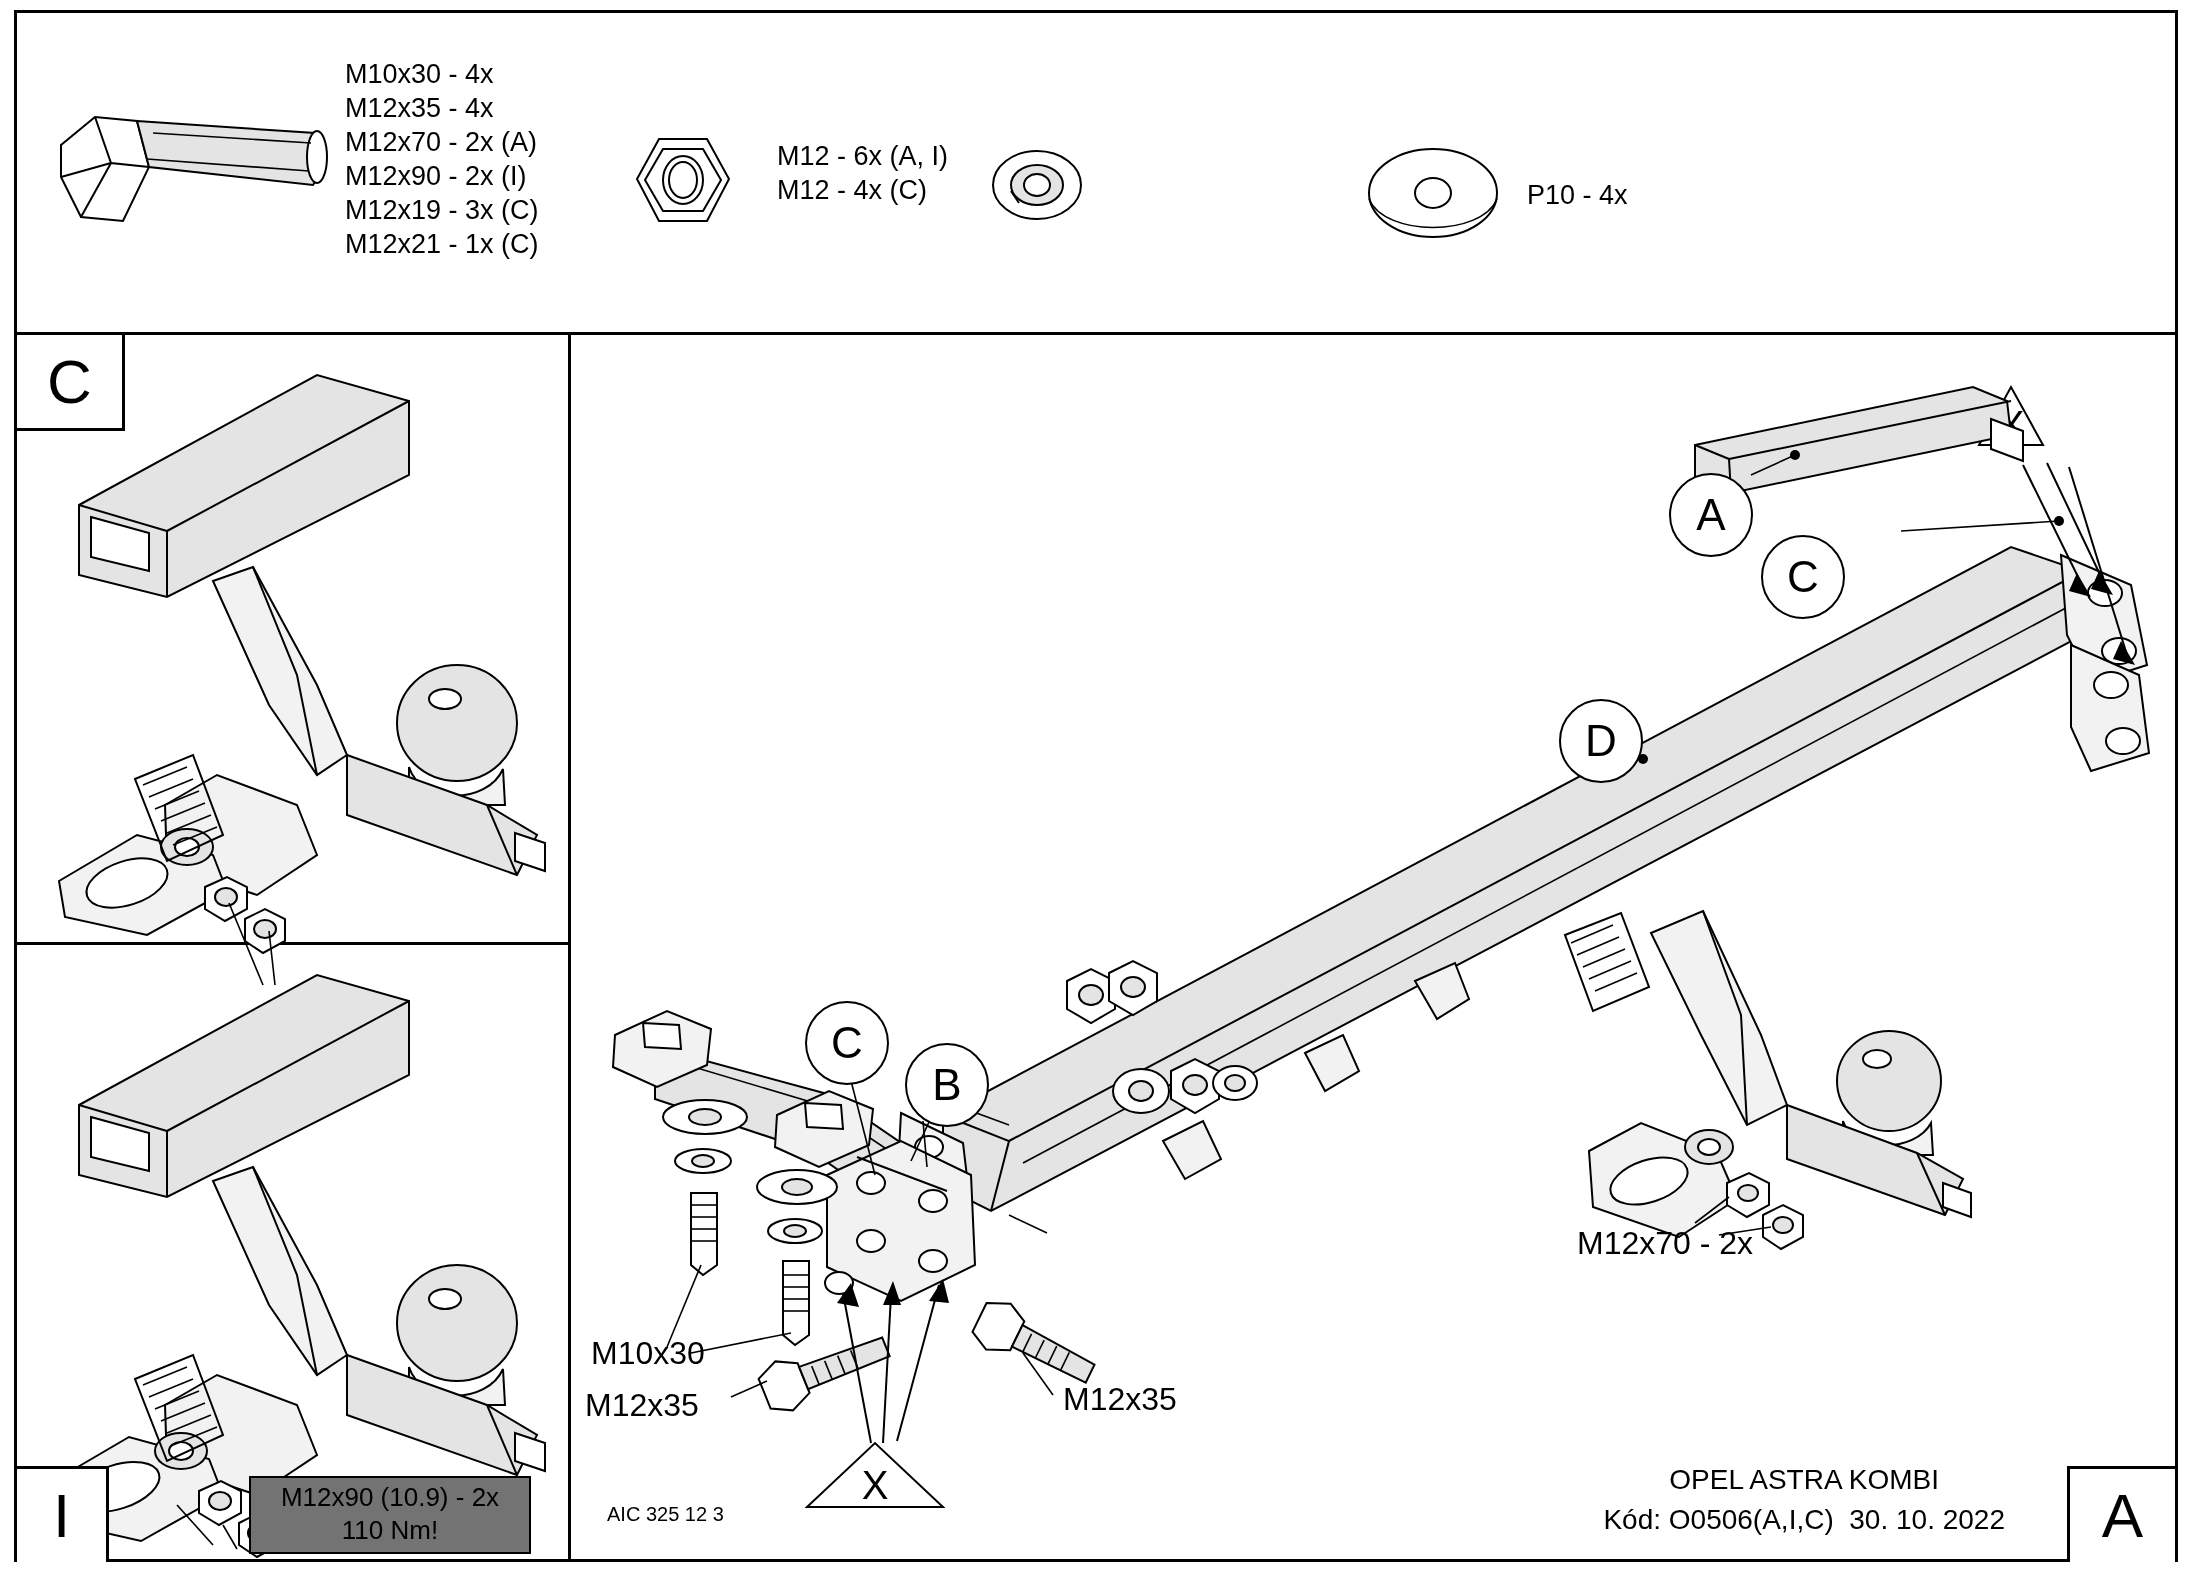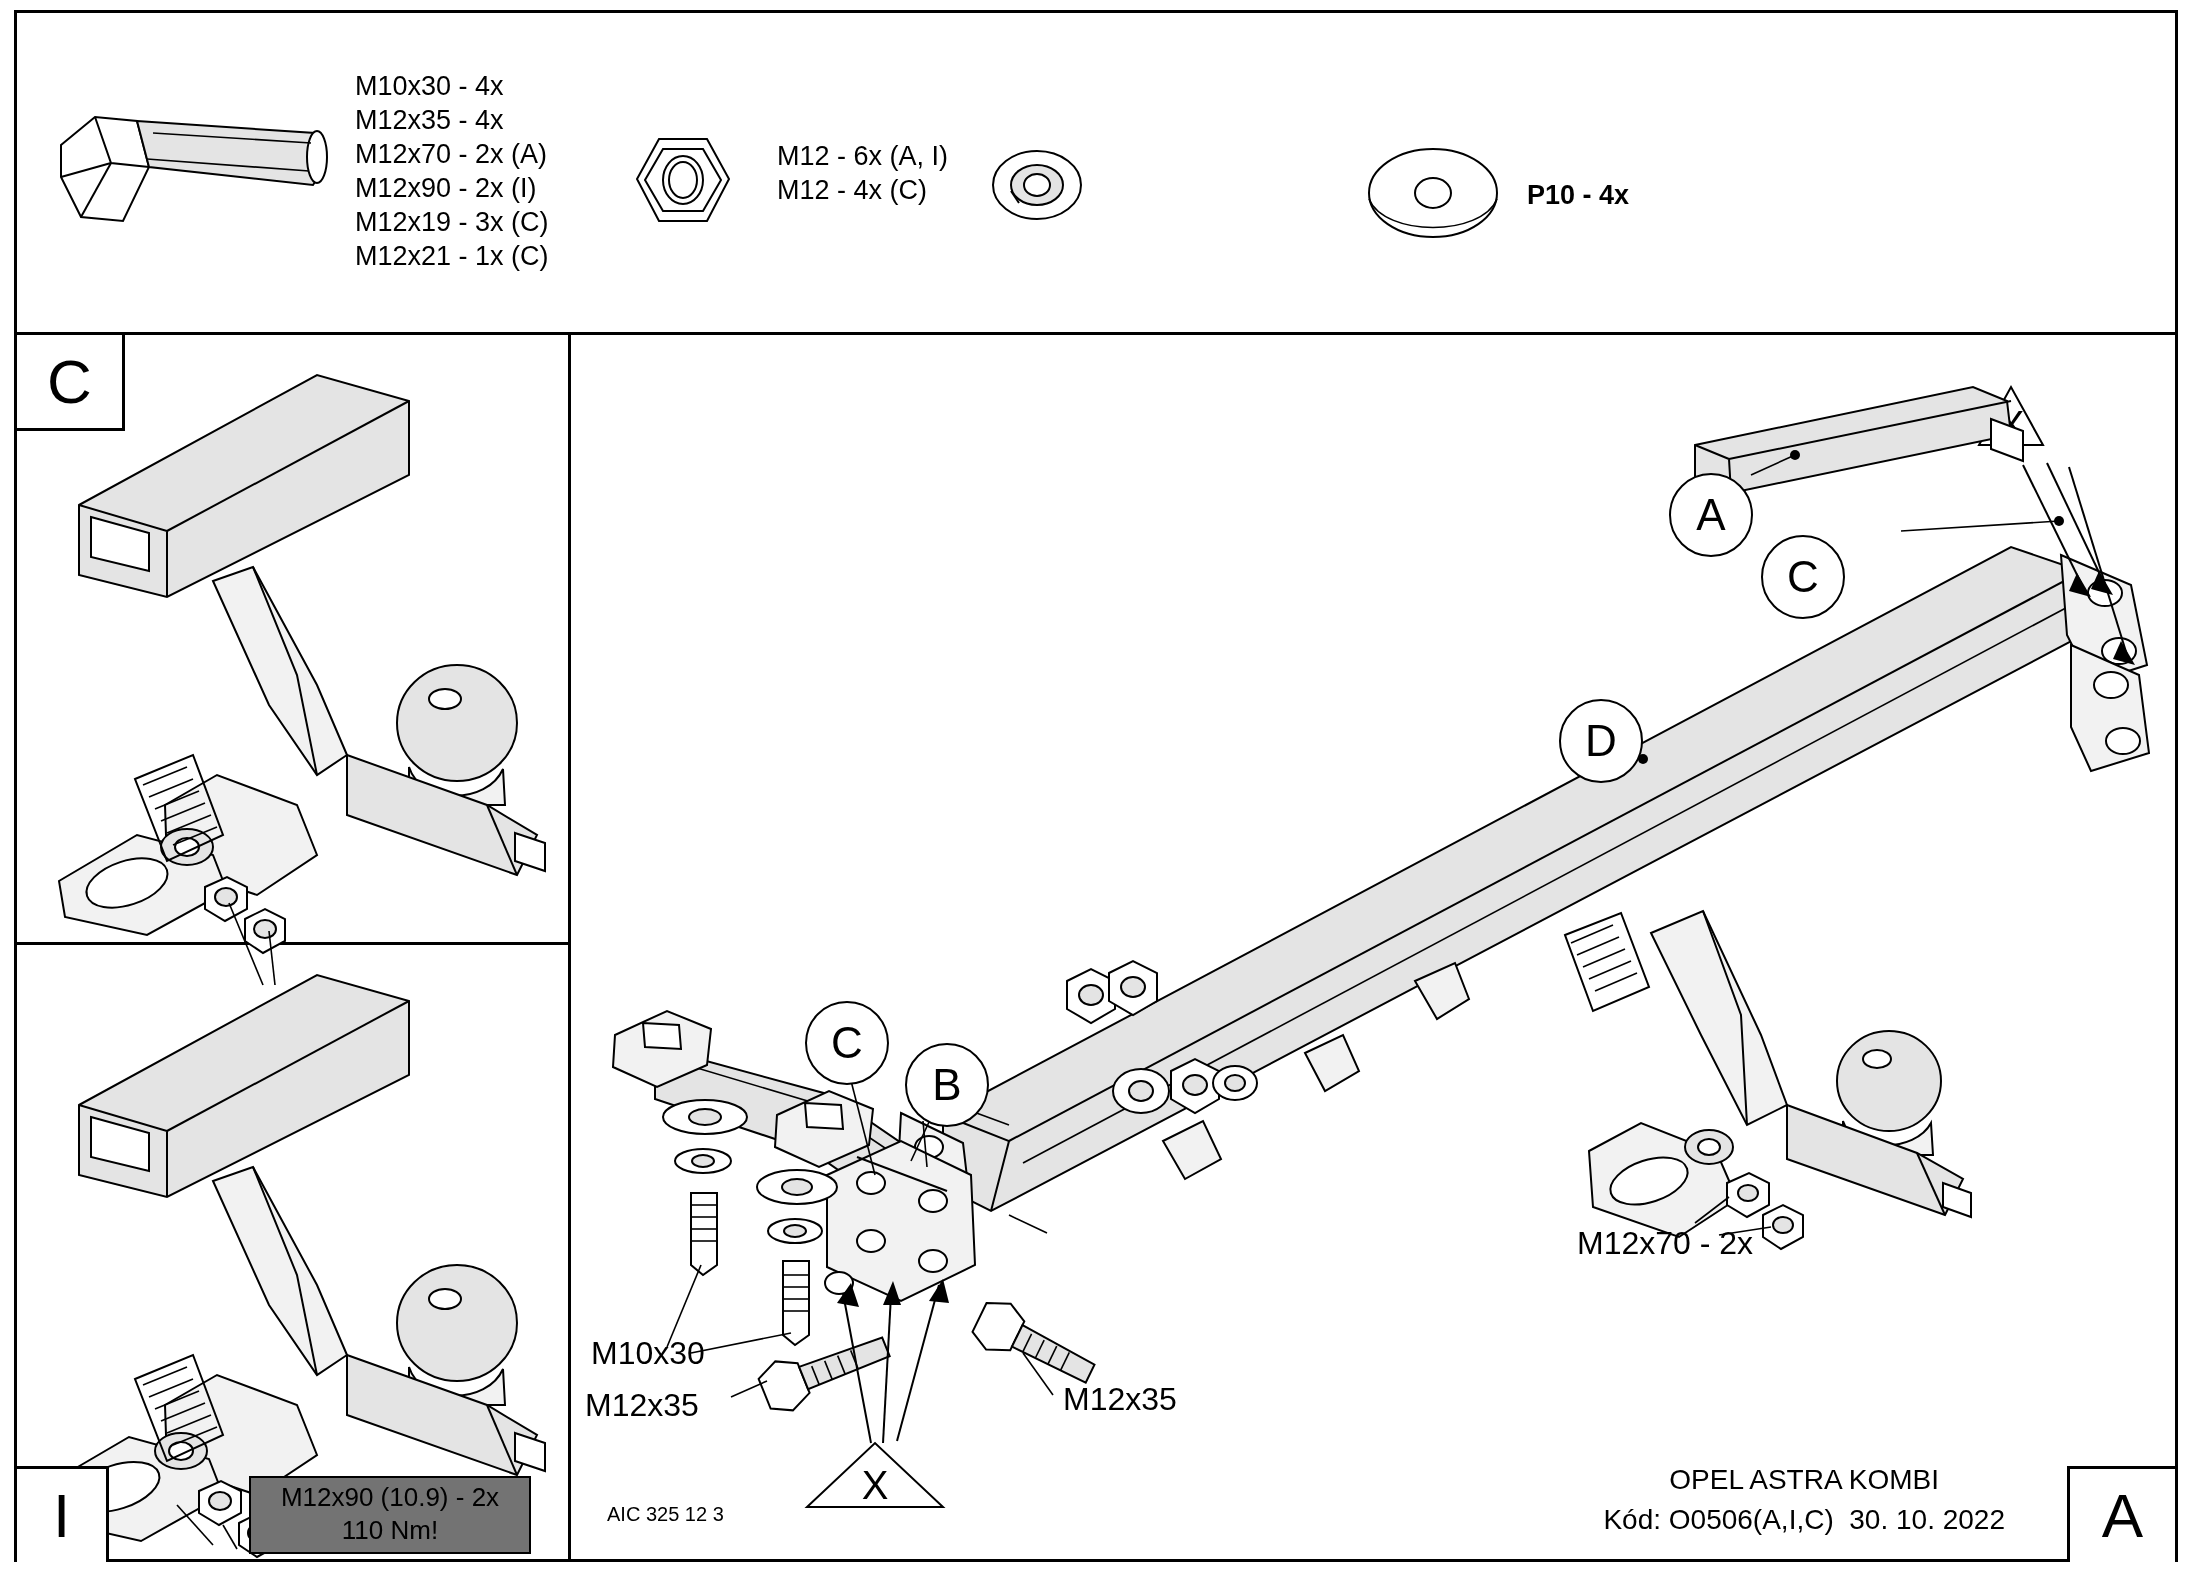--- a/index.html
+++ b/index.html
@@ -35,7 +35,7 @@
   .pp-wrap   { position: absolute; left: 968px; top: 128px; }
   .p10-wrap  { position: absolute; left: 1348px; top: 128px; }
 
-  .legend-txt-1 { position: absolute; left: 338px; top: 44px; margin-top: 12px; }
+  .legend-txt-1 { position: absolute; left: 328px; top: 44px; }
   .legend-txt-2 { position: absolute; left: 760px; top: 126px; }
   .legend-txt-3 { position: absolute; left: 1090px; top: 125px; }
   .legend-txt-4 { position: absolute; left: 1510px; top: 165px; font-weight: bold; }

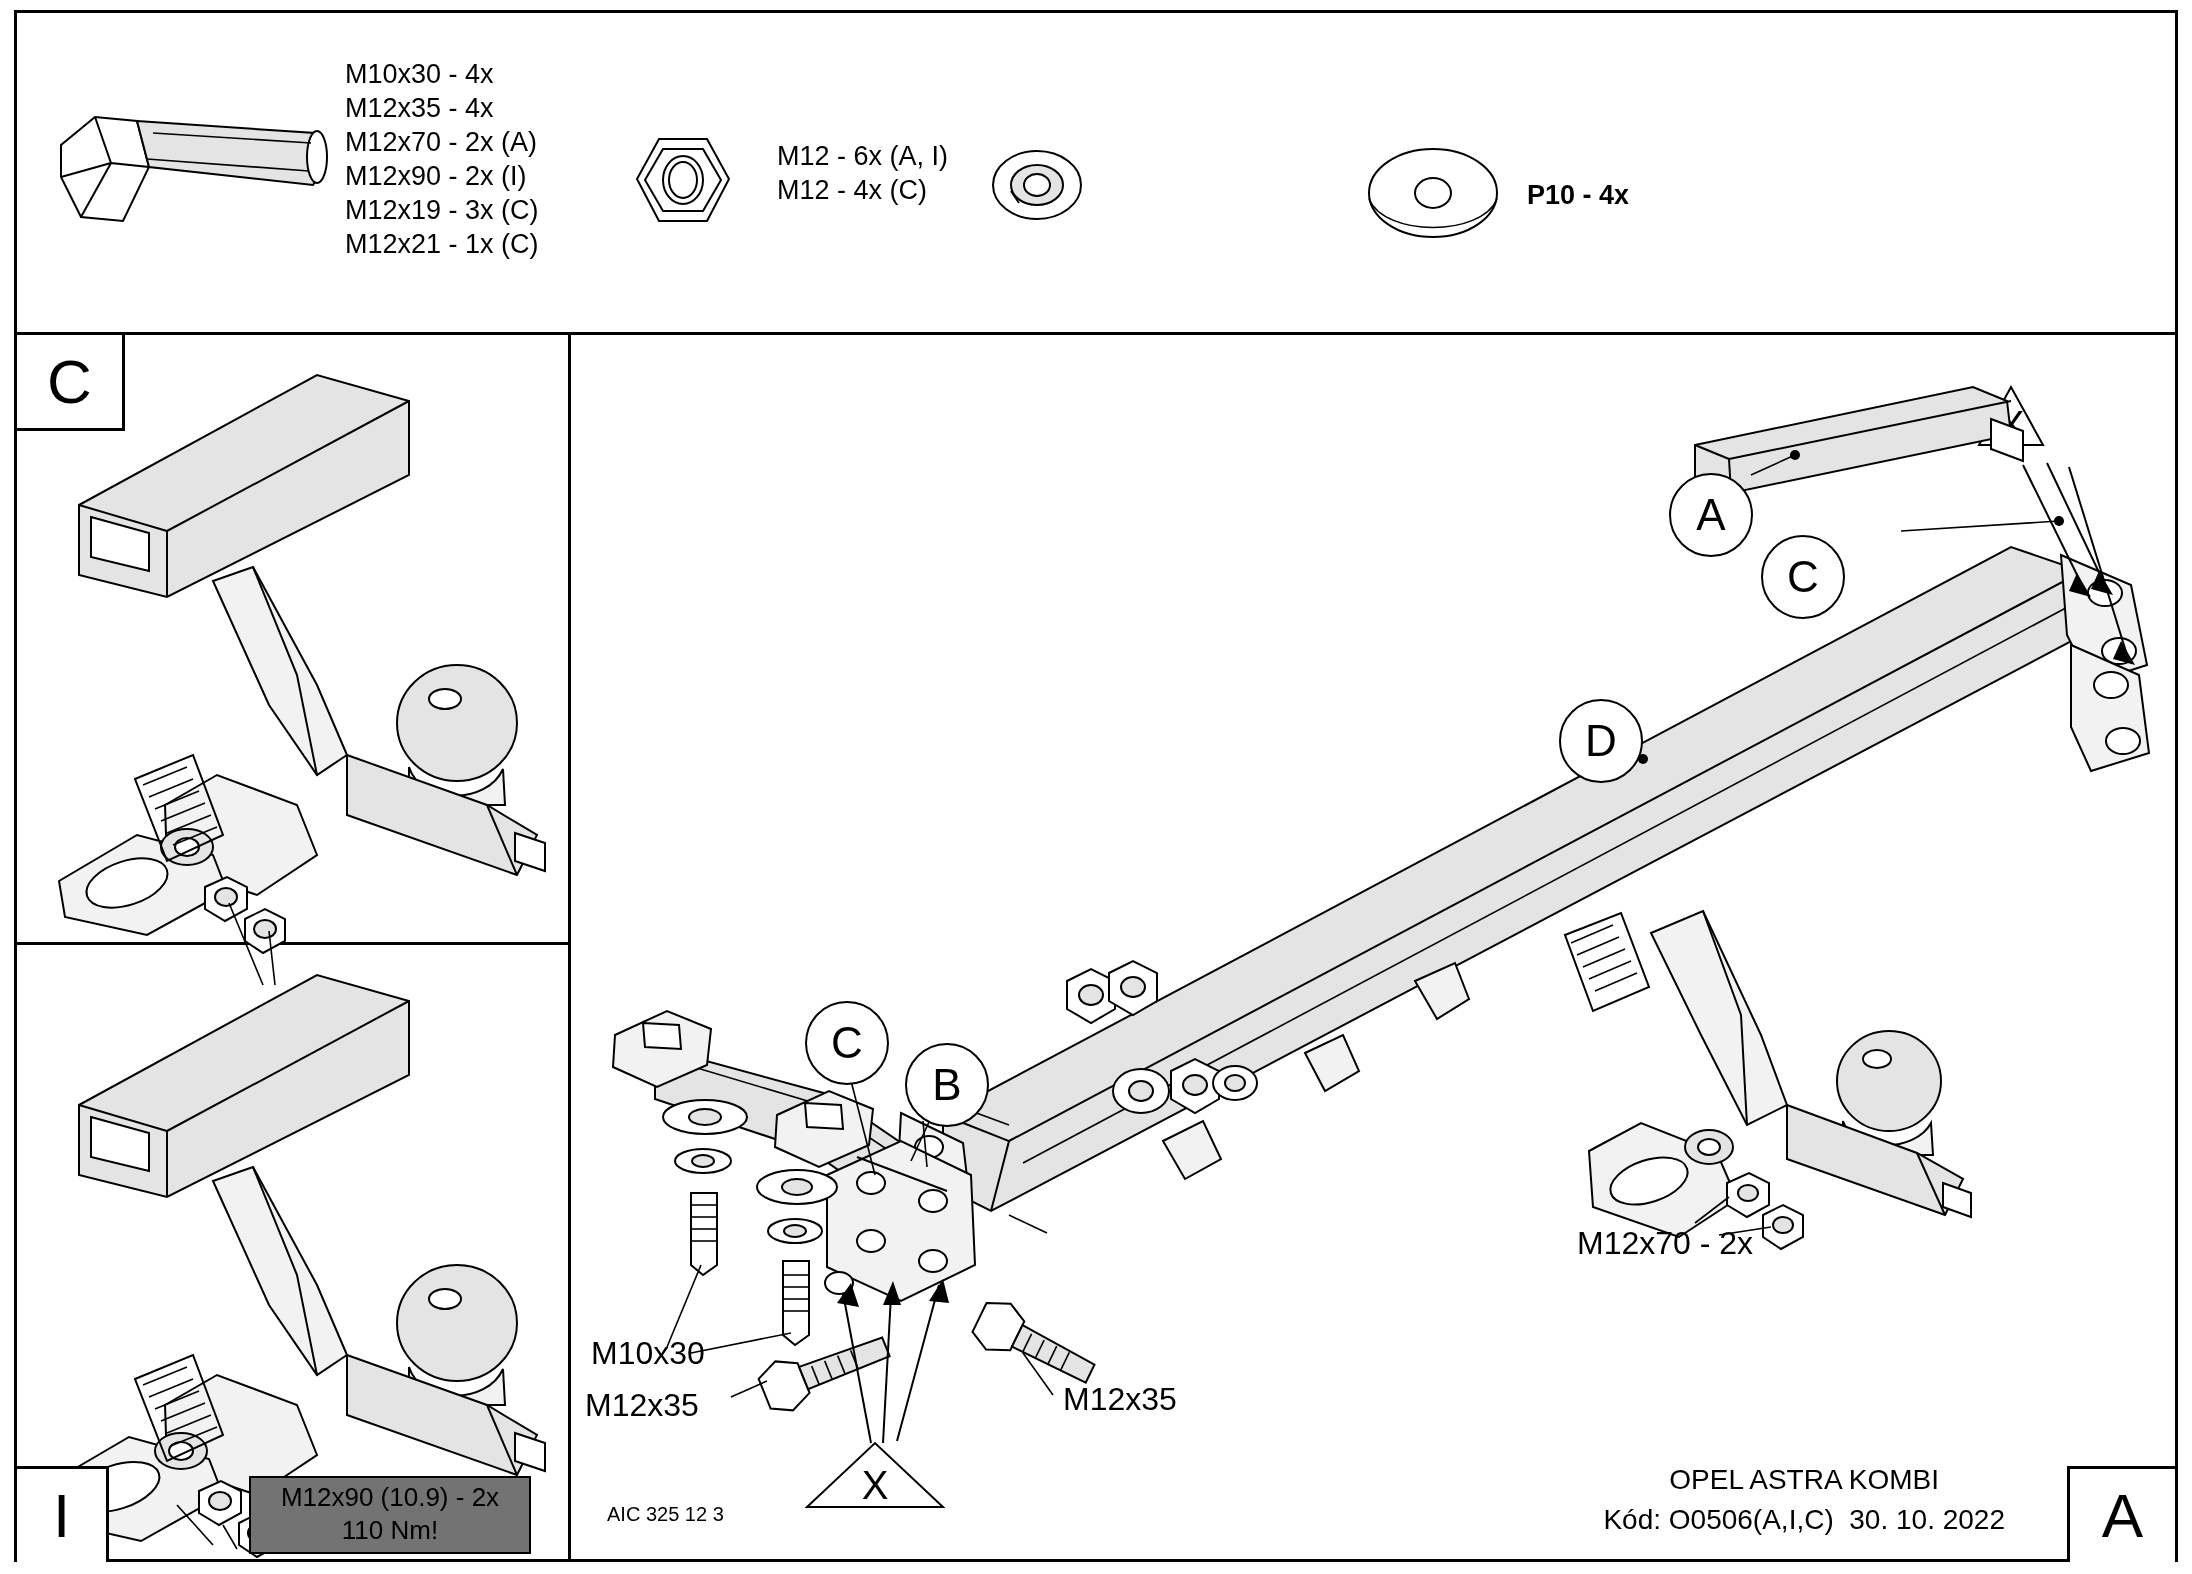--- a/index.html
+++ b/index.html
@@ -38,7 +38,7 @@
   .legend-txt-1 { position: absolute; left: 328px; top: 44px; }
   .legend-txt-2 { position: absolute; left: 760px; top: 126px; }
   .legend-txt-3 { position: absolute; left: 1090px; top: 125px; }
-  .legend-txt-4 { position: absolute; left: 1510px; top: 165px; font-weight: bold; }
+  .legend-txt-4 { position: absolute; left: 1510px; top: 165px; }
 
   
   .left-col {

